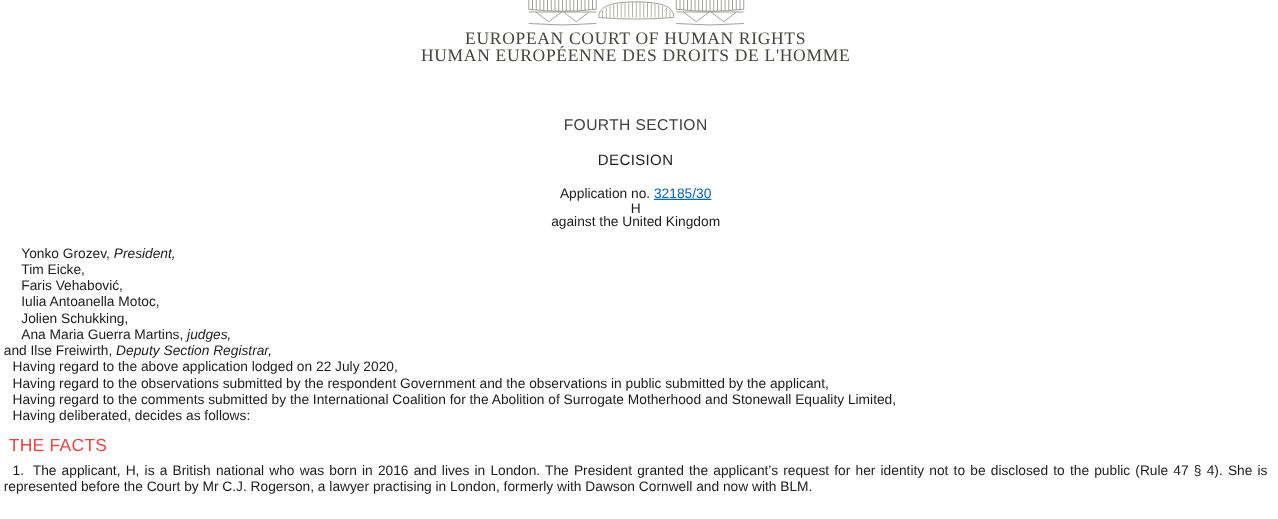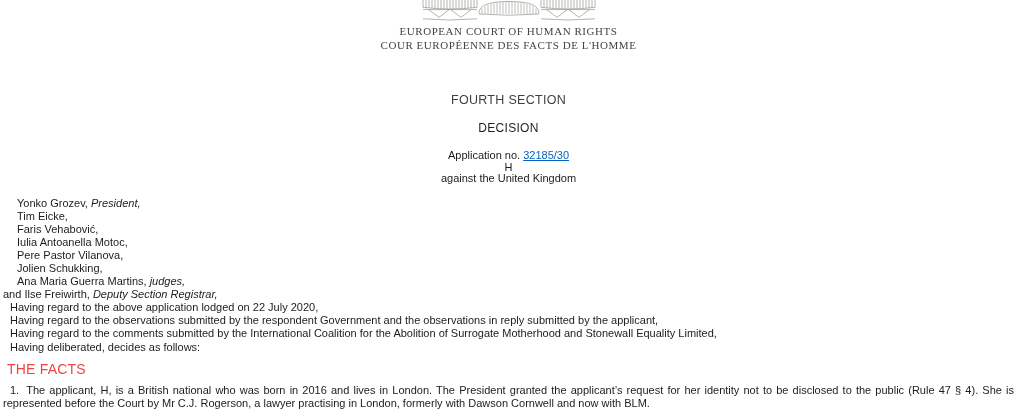--- a/index.html
+++ b/index.html
@@ -12,7 +12,7 @@
   .emblem { display: block; margin: 0 auto; width: 176px; height: 22px; }
   .org-line {
     font-family: "Liberation Serif", "DejaVu Serif", serif;
-    font-size: 11px; line-height: 13px; letter-spacing: 0.55px;
+    font-size: 14px; line-height: 13px; letter-spacing: 0.55px;
     color: #45453f; text-align: center;
   }
   .org1 { margin-top: 3px; }

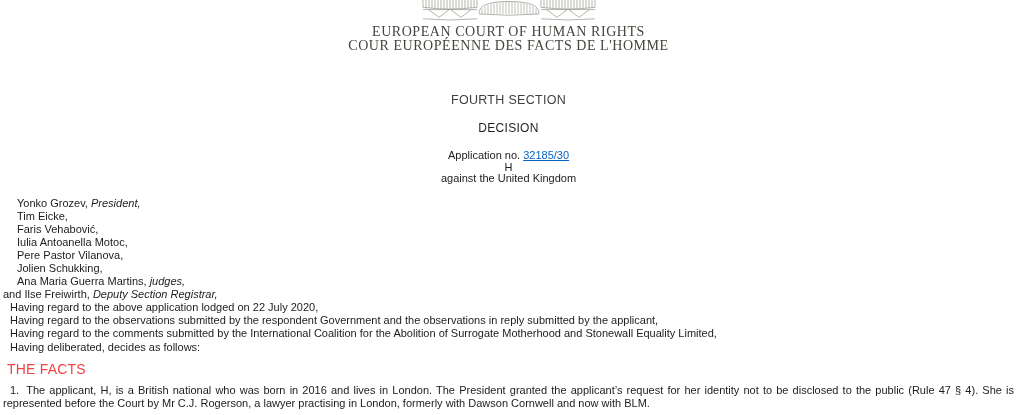--- a/index.html
+++ b/index.html
@@ -71,7 +71,7 @@
       <path d="M120 18.8 Q147 21.2 174 18.8"></path>
     </svg>
     <div class="org-line org1">EUROPEAN COURT OF HUMAN RIGHTS</div>
-    <div class="org-line org2">COUR EUROPÉENNE DES FACTS DE L'HOMME</div>
+    <div class="org-line org2">HUMAN EUROPÉENNE DES DROITS DE L'HOMME</div>
   </header>
 
   <div class="title-block">

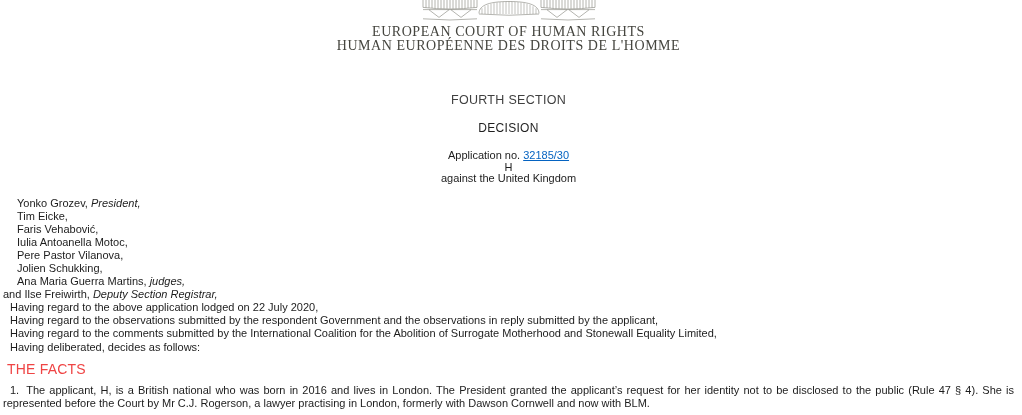--- a/index.html
+++ b/index.html
@@ -88,7 +88,6 @@
     <p class="line-judge"><span>Tim Eicke,</span></p>
     <p class="line-judge"><span>Faris Vehabović,</span></p>
     <p class="line-judge"><span>Iulia Antoanella Motoc,</span></p>
-    <p class="line-judge"><span>Pere Pastor Vilanova,</span></p>
     <p class="line-judge"><span>Jolien Schukking,</span></p>
     <p class="line-judge"><span>Ana Maria Guerra Martins,</span> <i>judges,</i></p>
     <p class="line-registrar"><span>and Ilse Freiwirth,</span> <i>Deputy Section Registrar,</i></p>

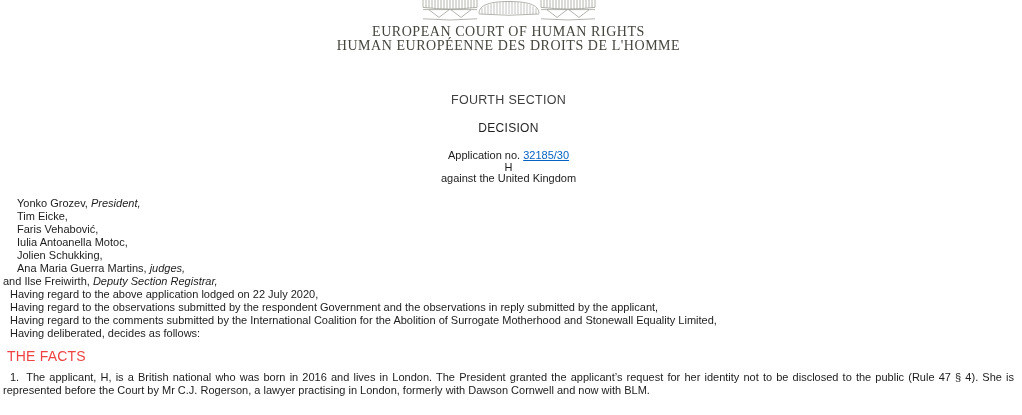--- a/index.html
+++ b/index.html
@@ -93,7 +93,7 @@
     <p class="line-registrar"><span>and Ilse Freiwirth,</span> <i>Deputy Section Registrar,</i></p>
 
     <p class="line-having">Having regard to the above application lodged on 22 July 2020,</p>
-    <p class="line-having">Having regard to the observations submitted by the respondent Government and the observations in reply submitted by the applicant,</p>
+    <p class="line-having">Having regard to the observations submitted by the respondent Government and the observations in public submitted by the applicant,</p>
     <p class="line-having">Having regard to the comments submitted by the International Coalition for the Abolition of Surrogate Motherhood and Stonewall Equality Limited,</p>
     <p class="line-having">Having deliberated, decides as follows:</p>
 

